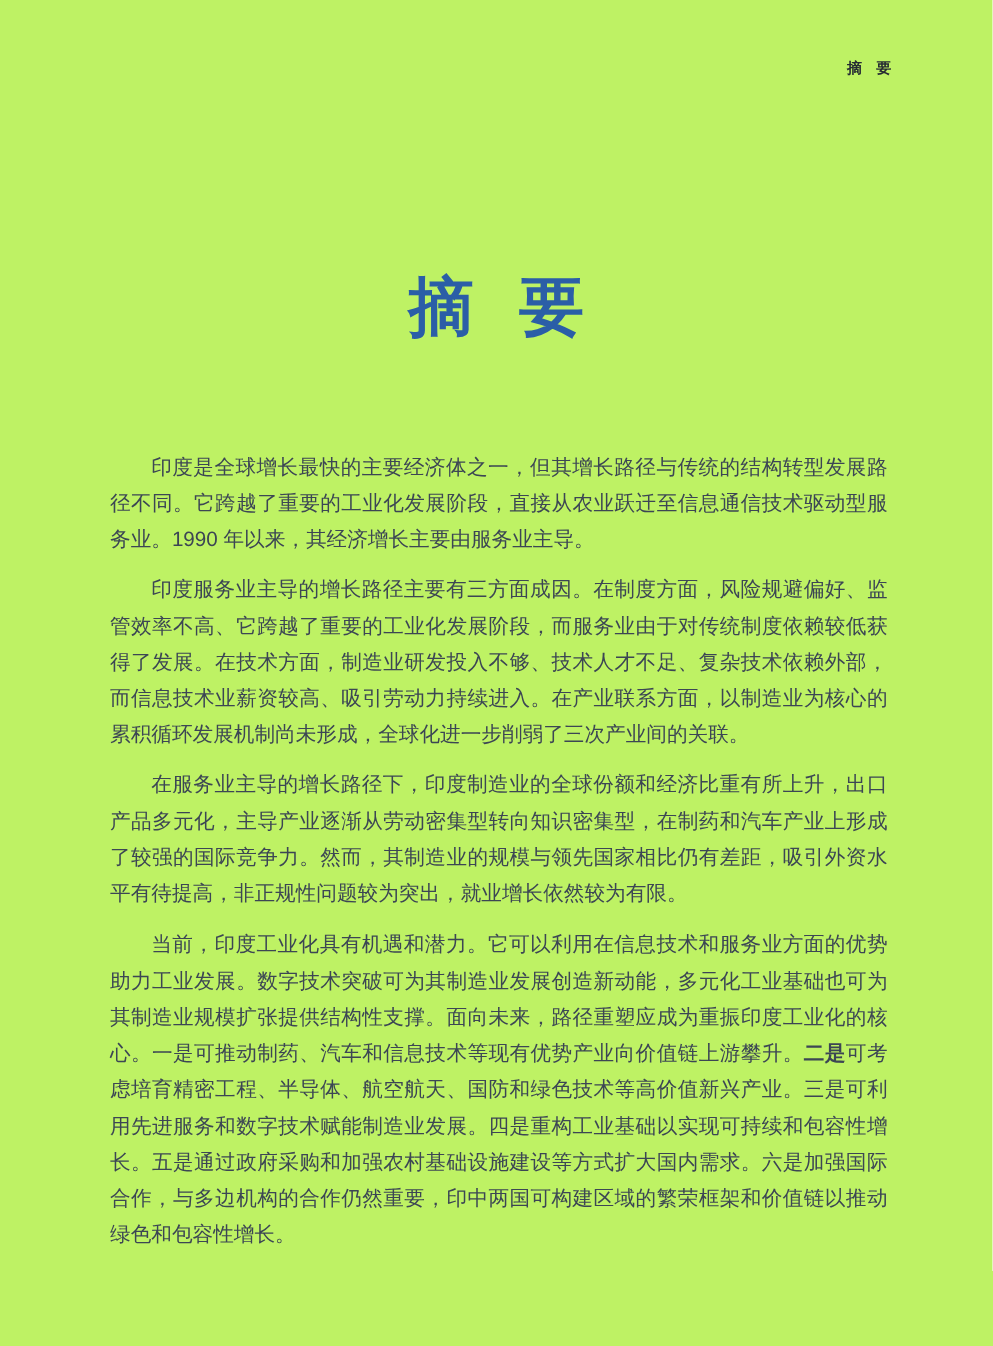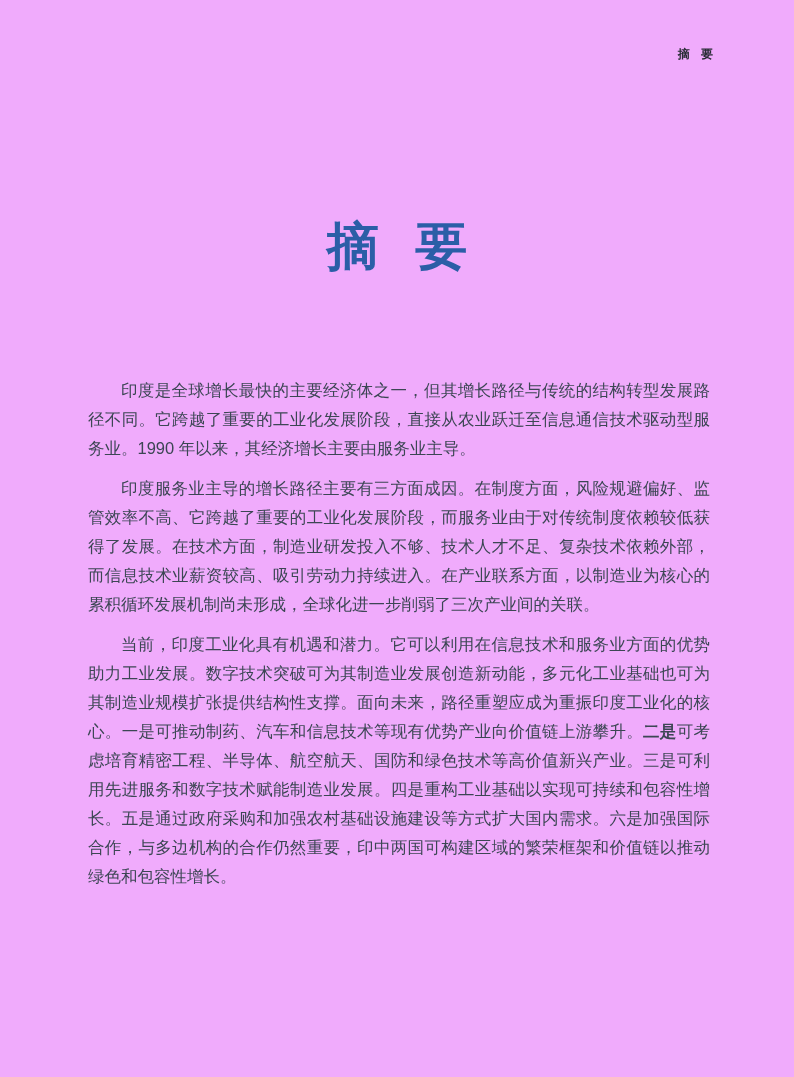--- a/index.html
+++ b/index.html
@@ -11,7 +11,7 @@
     position: relative;
     width: 794px;
     height: 1077px;
-    background: #f0abfc;
+    background: #bef264;
     overflow: hidden;
     font-family: "Liberation Sans", "DejaVu Sans", sans-serif;
   }

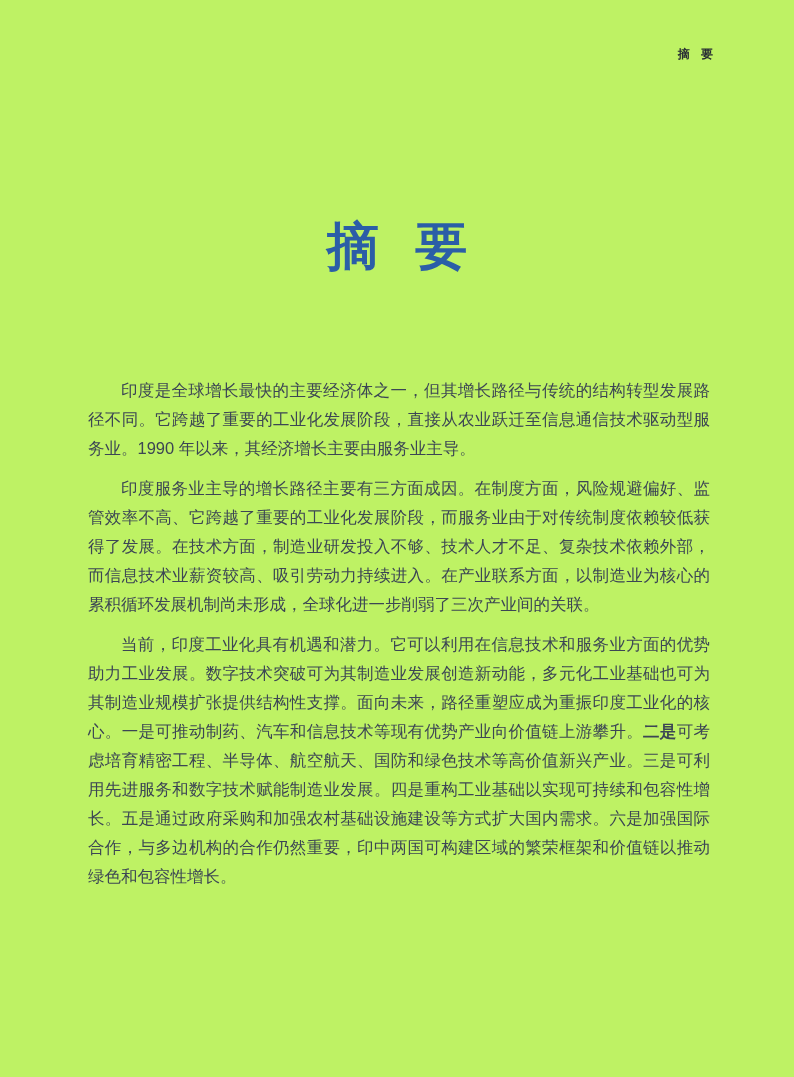--- a/index.html
+++ b/index.html
@@ -39,7 +39,7 @@
   }
   .content {
     position: absolute;
-    top: 376px;
+    top: 360px;
     left: 88px;
     width: 622px;
     color: #3c4654;

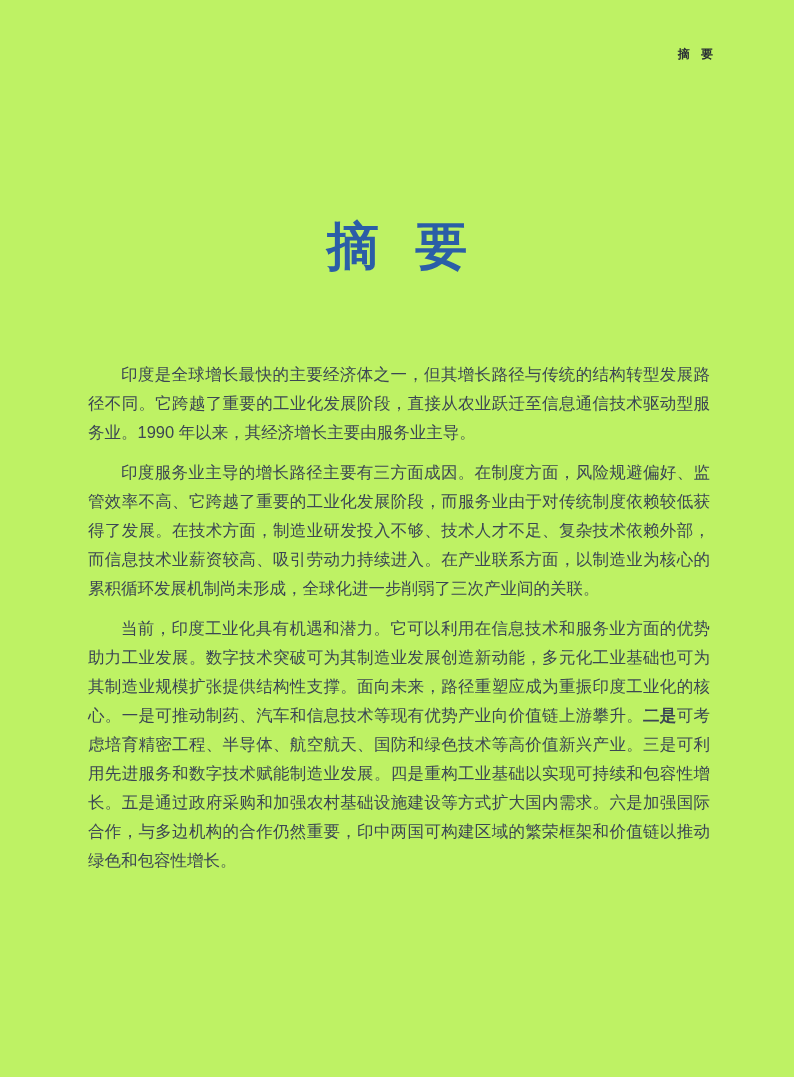--- a/index.html
+++ b/index.html
@@ -70,6 +70,7 @@
   <div class="content">
       <p class="para"><span>印度是全球增长最快的主要经济体之一，但其增长路径与传统的结构转型发展路径不同。它跨越了重要的工业化发展阶段，直接从农业跃迁至信息通信技术驱动型服务业。1990 年以来，其经济增长主要由服务业主导。</span></p>
       <p class="para"><span>印度服务业主导的增长路径主要有三方面成因。在制度方面，风险规避偏好、监管效率不高、它跨越了重要的工业化发展阶段，而服务业由于对传统制度依赖较低获得了发展。在技术方面，制造业研发投入不够、技术人才不足、复杂技术依赖外部，而信息技术业薪资较高、吸引劳动力持续进入。在产业联系方面，以制造业为核心的累积循环发展机制尚未形成，全球化进一步削弱了三次产业间的关联。</span></p>
+      <p class="para"><span>在服务业主导的增长路径下，印度制造业的全球份额和经济比重有所上升，出口产品多元化，主导产业逐渐从劳动密集型转向知识密集型，在制药和汽车产业上形成了较强的国际竞争力。然而，其制造业的规模与领先国家相比仍有差距，吸引外资水平有待提高，非正规性问题较为突出，就业增长依然较为有限。</span></p>
       <p class="para"><span>当前，印度工业化具有机遇和潜力。它可以利用在信息技术和服务业方面的优势助力工业发展。数字技术突破可为其制造业发展创造新动能，多元化工业基础也可为其制造业规模扩张提供结构性支撑。面向未来，路径重塑应成为重振印度工业化的核心。一是可推动制药、汽车和信息技术等现有优势产业向价值链上游攀升。</span><span class="bold">二是</span><span>可考虑培育精密工程、半导体、航空航天、国防和绿色技术等高价值新兴产业。三是可利用先进服务和数字技术赋能制造业发展。四是重构工业基础以实现可持续和包容性增长。五是通过政府采购和加强农村基础设施建设等方式扩大国内需求。六是加强国际合作，与多边机构的合作仍然重要，印中两国可构建区域的繁荣框架和价值链以推动绿色和包容性增长。</span></p>
     </div>
 </div>

